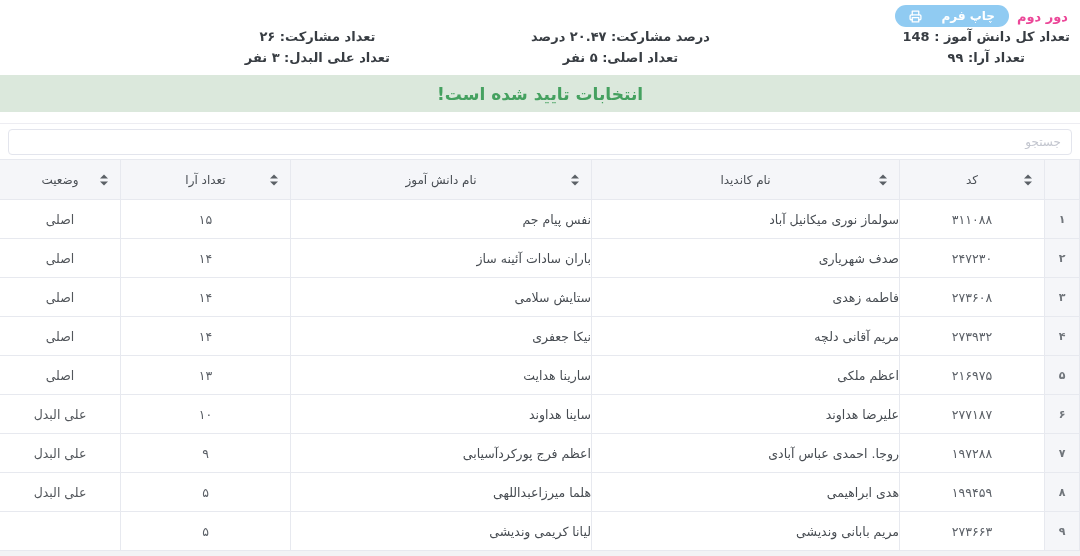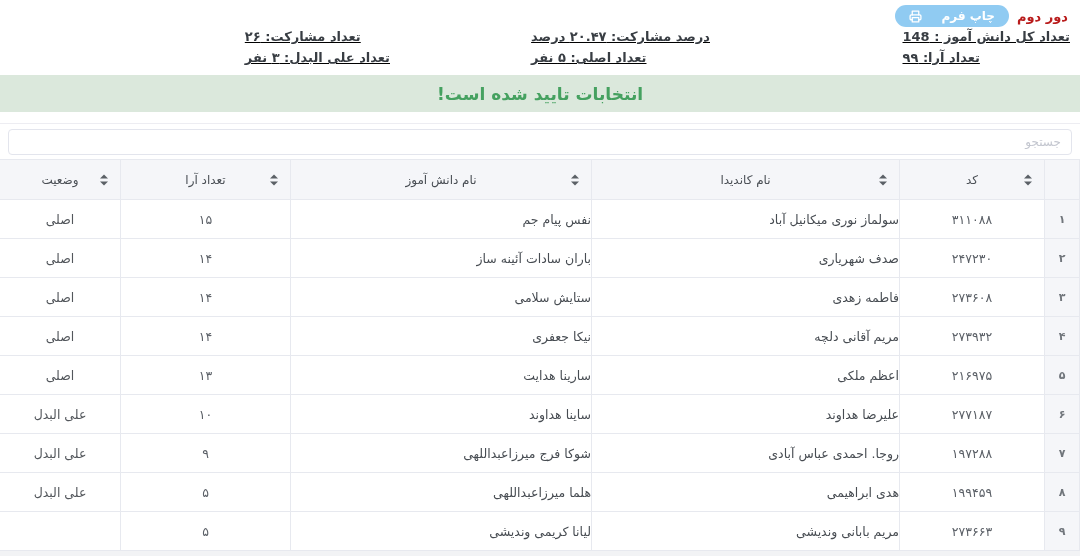--- a/index.html
+++ b/index.html
@@ -14,7 +14,7 @@
   
   .topbar { position: relative; height: 75px; background: #fff; }
   .badge-row { display: flex; align-items: center; gap: 8px; padding: 5px 12px 0 0; }
-  .round-badge { color: #b91c1c; font-size: 13px; font-weight: bold; text-align: center; }
+  .round-badge { color: #ec4899; font-size: 13px; font-weight: bold; text-align: center; }
   .print-btn {
     display: flex; align-items: center; gap: 19px;
     background: #90cbf2; color: #fff; border: none; cursor: pointer;

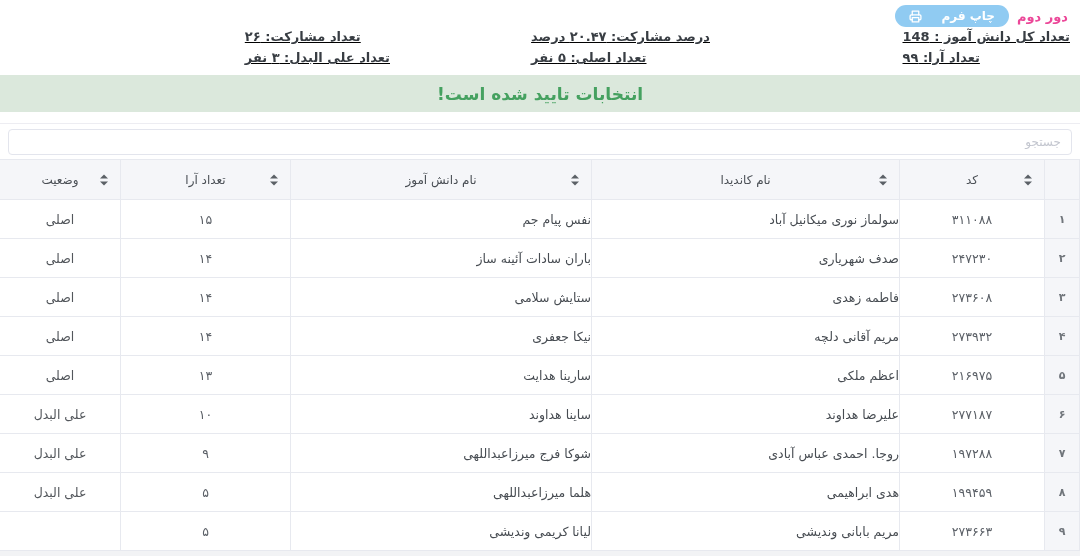--- a/index.html
+++ b/index.html
@@ -22,7 +22,7 @@
     font-family: "DejaVu Sans", sans-serif;
   }
   .print-btn svg { display: block; }
-  .stat-group { position: absolute; top: 26px; text-align: left; text-decoration: underline; }
+  .stat-group { position: absolute; top: 26px; text-align: center; }
   .stat-group div { font-size: 13px; line-height: 21px; color: #383d43; font-weight: bold; }
   .stat-g1 { right: 10px; }
   .stat-g2 { right: 370px; }

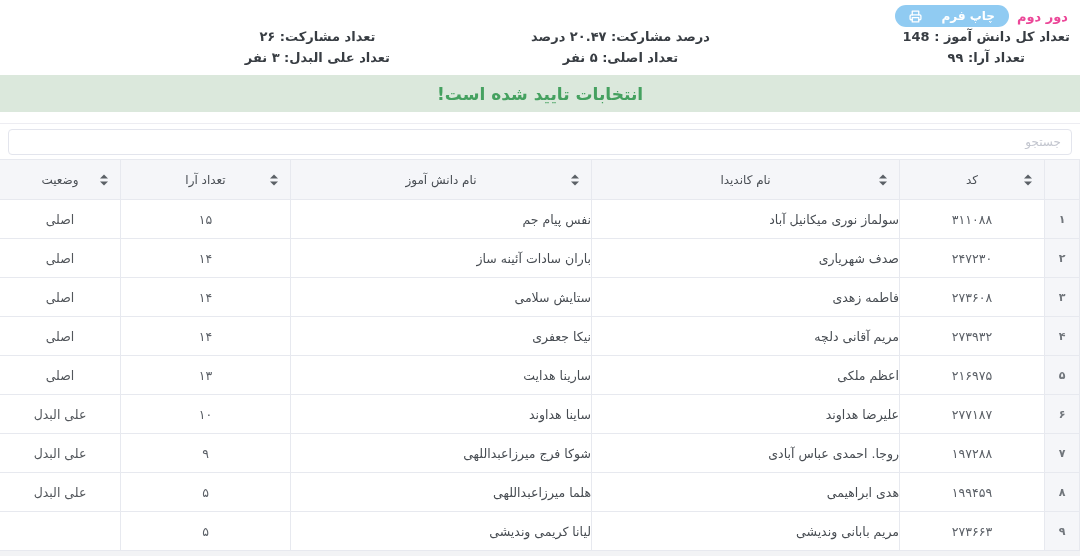--- a/index.html
+++ b/index.html
@@ -201,7 +201,7 @@
           <td class="c-num">۷</td>
           <td class="c-code">۱۹۷۲۸۸</td>
           <td class="c-name">روجا. احمدی عباس آبادی</td>
-          <td class="c-name">شوکا فرج میرزاعبداللهی</td>
+          <td class="c-name">اعظم فرج پورکردآسیابی</td>
           <td class="c-votes">۹</td>
           <td class="c-status">علی البدل</td>
         </tr>

